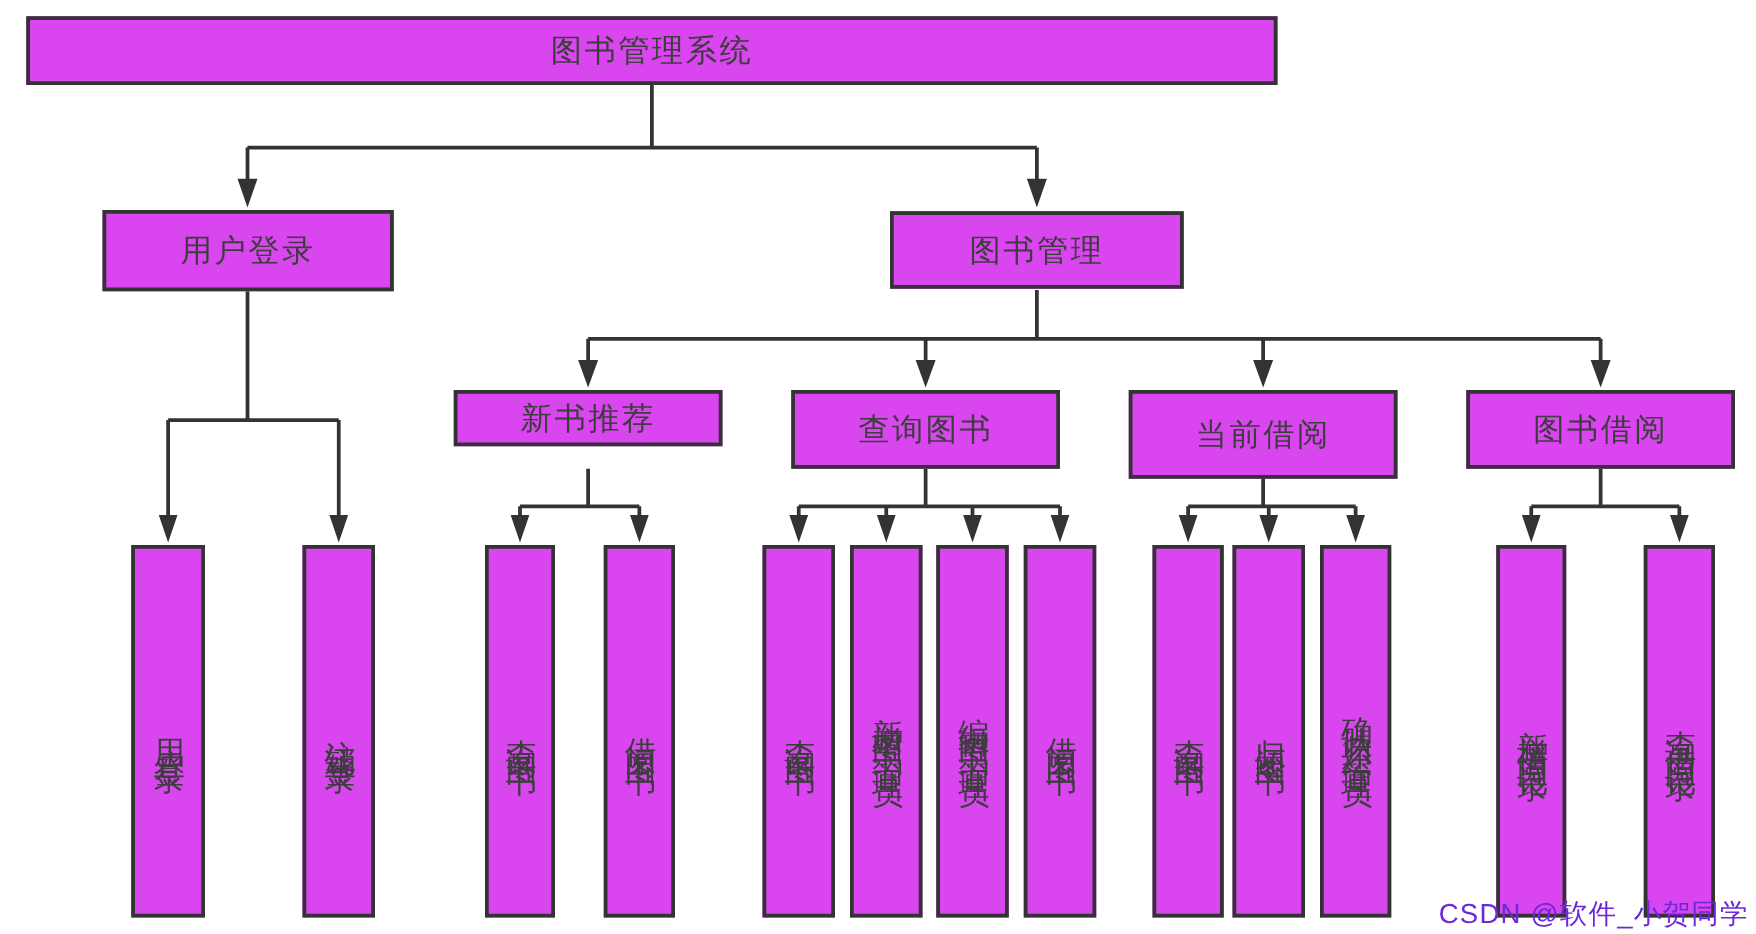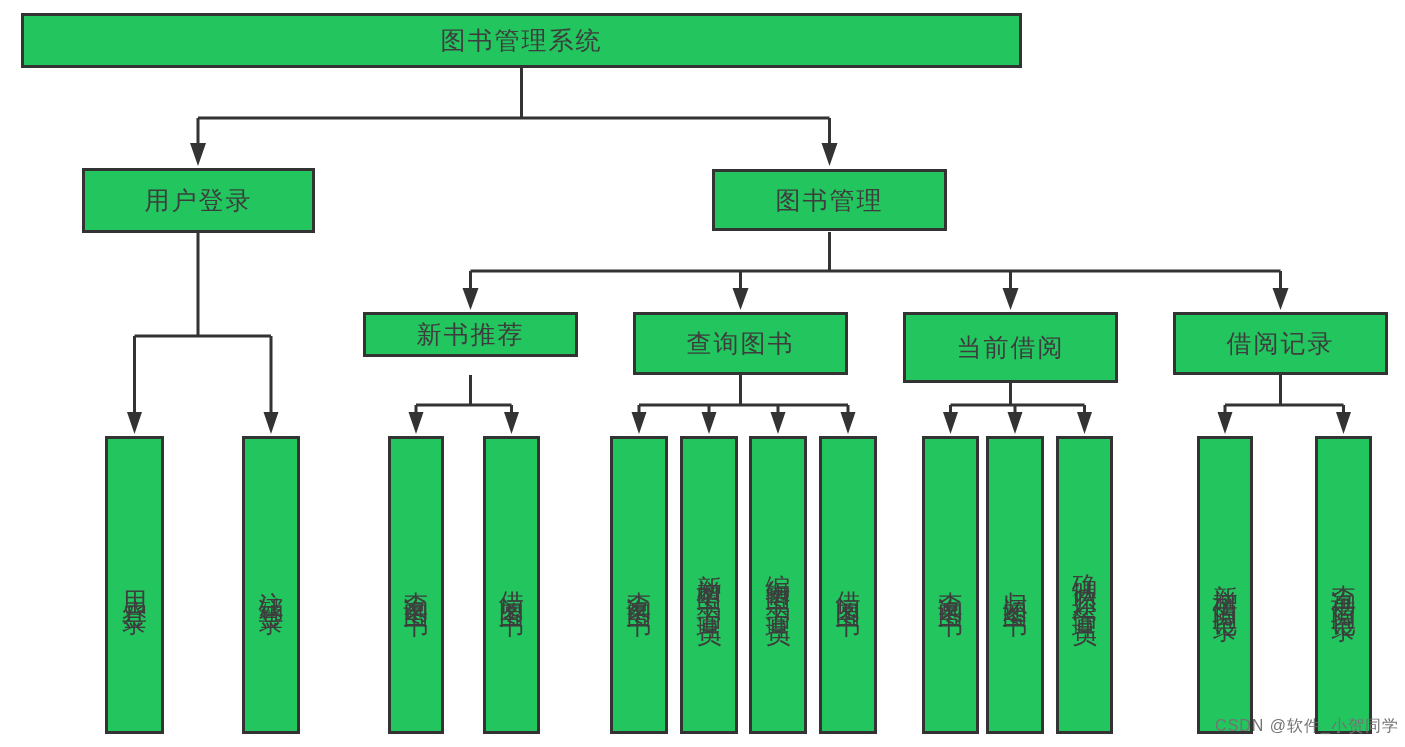--- a/index.html
+++ b/index.html
@@ -15,7 +15,7 @@
   .node{
     position:absolute;
     box-sizing:border-box;
-    background:#22c55e;
+    background:#d946ef;
     border:3px solid #333333;
     display:flex;
     align-items:center;

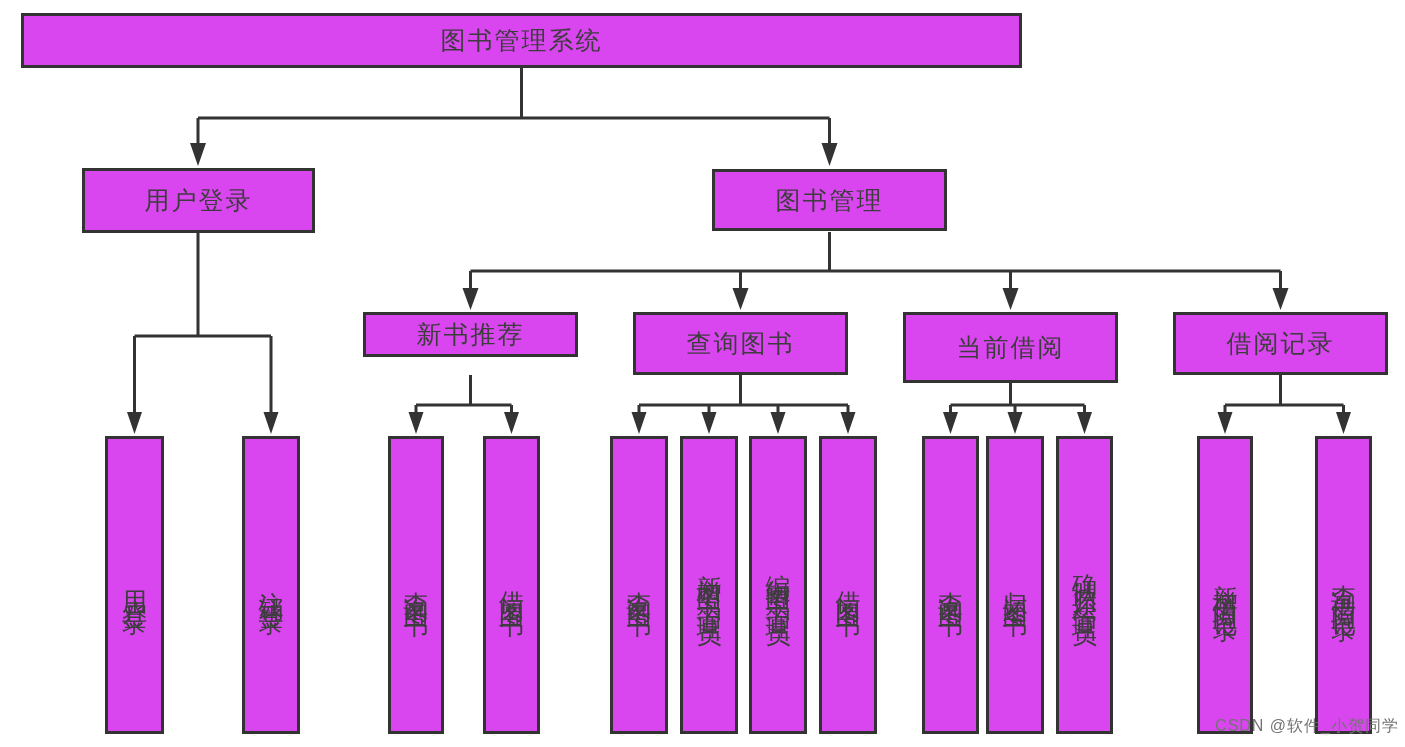--- a/index.html
+++ b/index.html
@@ -130,7 +130,7 @@
     <span>当前借阅</span>
   </div>
   <div class="node node-h" style="left:1173px;top:312px;width:215px;height:63px">
-    <span>借阅记录</span>
+    <span>图书借阅</span>
   </div>
 
   <div class="node node-v" style="left:105px;top:436px;width:59px;height:298px">

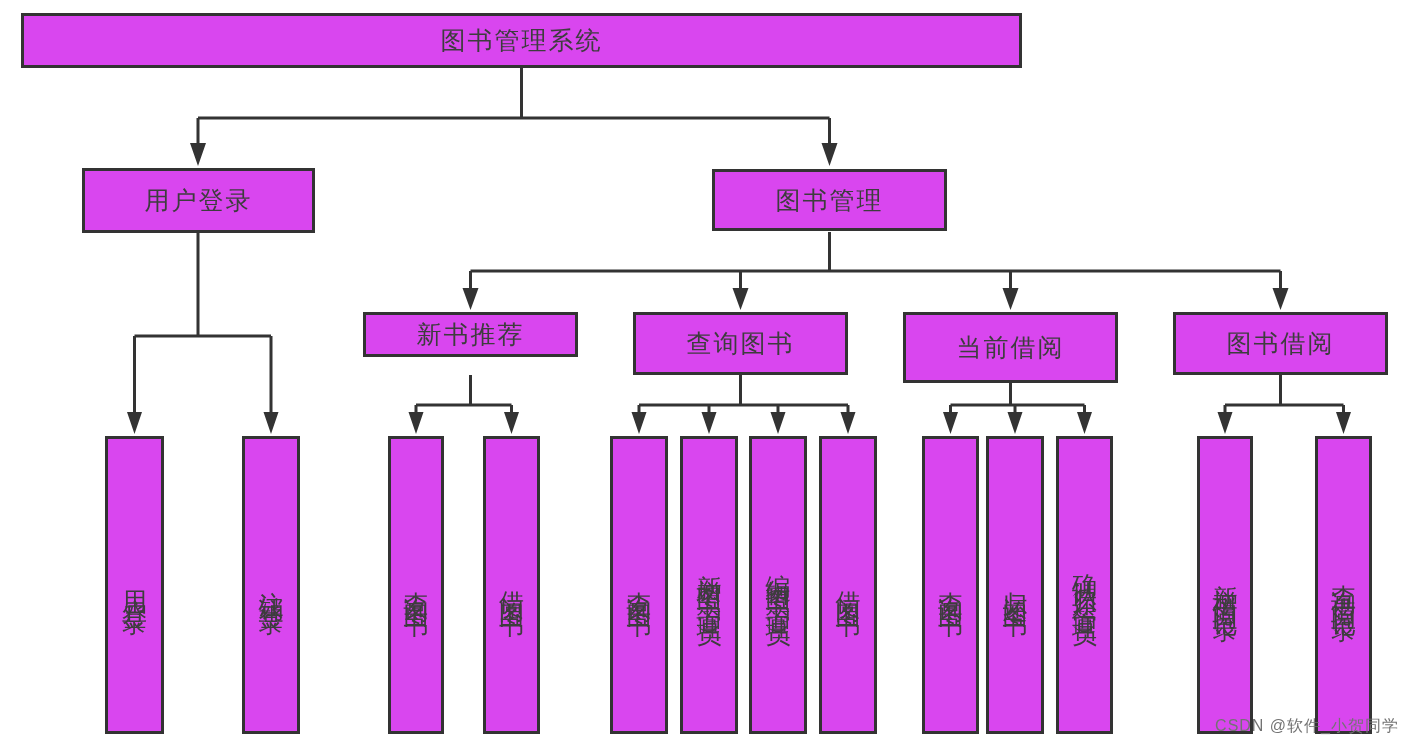--- a/index.html
+++ b/index.html
@@ -41,8 +41,8 @@
     right:6px;
     top:716px;
     z-index:2;
-    font-size:16px;
-    color:#737373;
+    font-size:22px;
+    color:#6d28d9;
     letter-spacing:1px;
     white-space:nowrap;
   }

